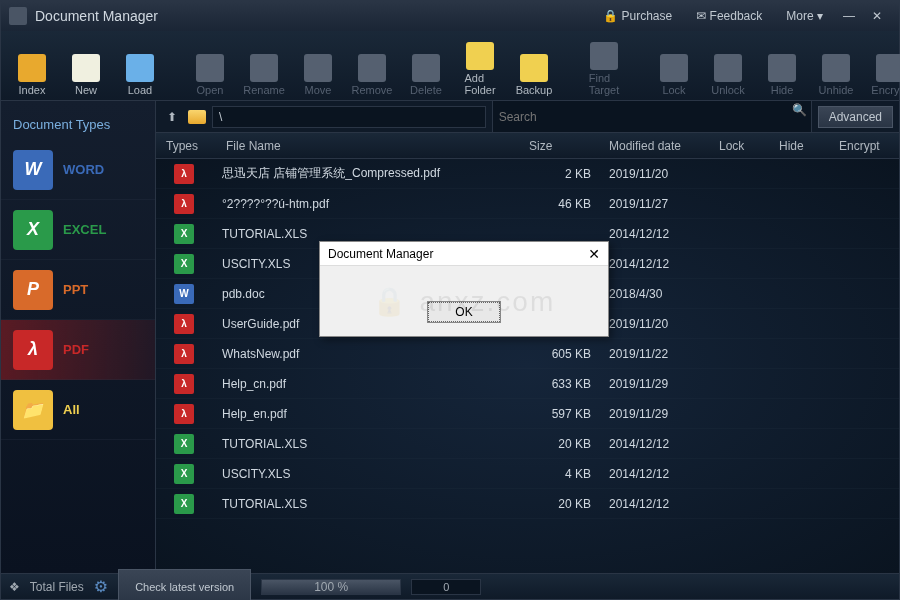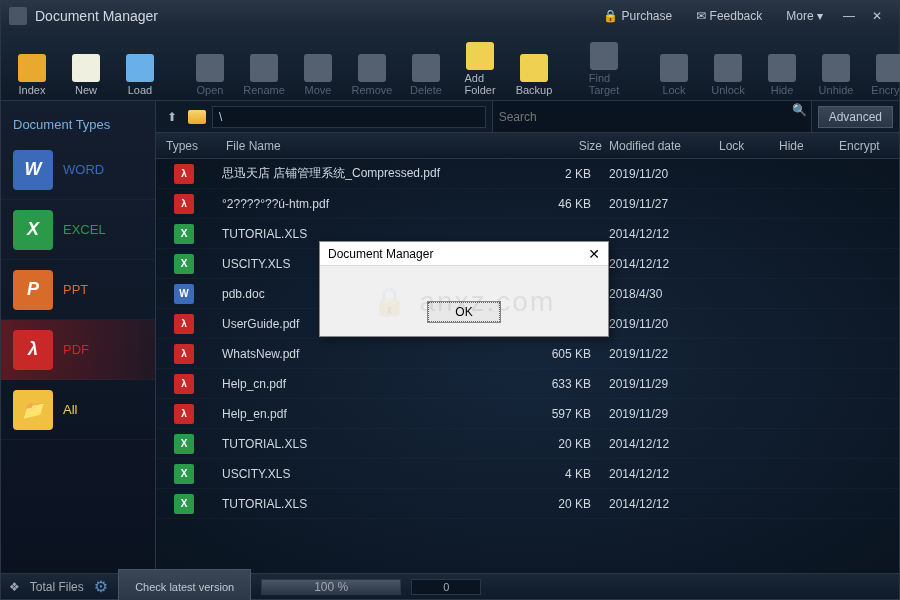--- a/index.html
+++ b/index.html
@@ -35,7 +35,7 @@
 .headers{height:26px;background:linear-gradient(180deg,#1a2838 0%,#0f1a28 100%);display:flex;align-items:center;color:#b0b8c0;border-bottom:1px solid #2a3545;font-size:12px}
 .col-types{width:60px;padding-left:10px}
 .col-name{flex:1;padding-left:10px}
-.col-size{width:80px;text-align:right;padding-right:7px}
+.col-size{width:80px;padding-right:22px}
 .col-date{width:110px}
 .col-lock{width:60px}
 .col-hide{width:60px}

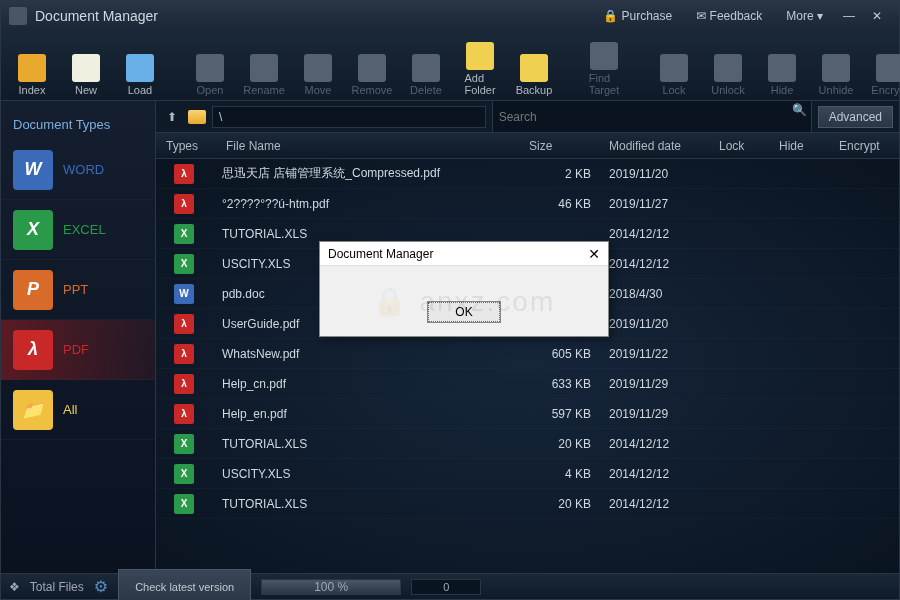--- a/index.html
+++ b/index.html
@@ -22,7 +22,7 @@
 .doc-type{height:60px;display:flex;align-items:center;padding:0 12px;cursor:pointer;border-bottom:1px solid rgba(42,53,69,.3)}
 .doc-type.active{background:linear-gradient(90deg,rgba(200,30,30,.4) 0%,rgba(200,30,30,.1) 100%)}
 .doc-type .dt-icon{width:40px;height:40px;margin-right:10px;border-radius:4px;display:flex;align-items:center;justify-content:center;font-size:18px;font-weight:bold;color:#fff;font-style:italic}
-.doc-type .dt-label{font-size:13px;font-weight:normal}
+.doc-type .dt-label{font-size:13px;font-weight:bold}
 .content{flex:1;display:flex;flex-direction:column}
 .pathbar{height:32px;background:#0f1a28;display:flex;align-items:center;padding:0 6px;gap:6px;border-bottom:1px solid #2a3545}
 .up-btn{width:20px;height:20px;color:#b0b8c0;cursor:pointer;display:flex;align-items:center;justify-content:center}

